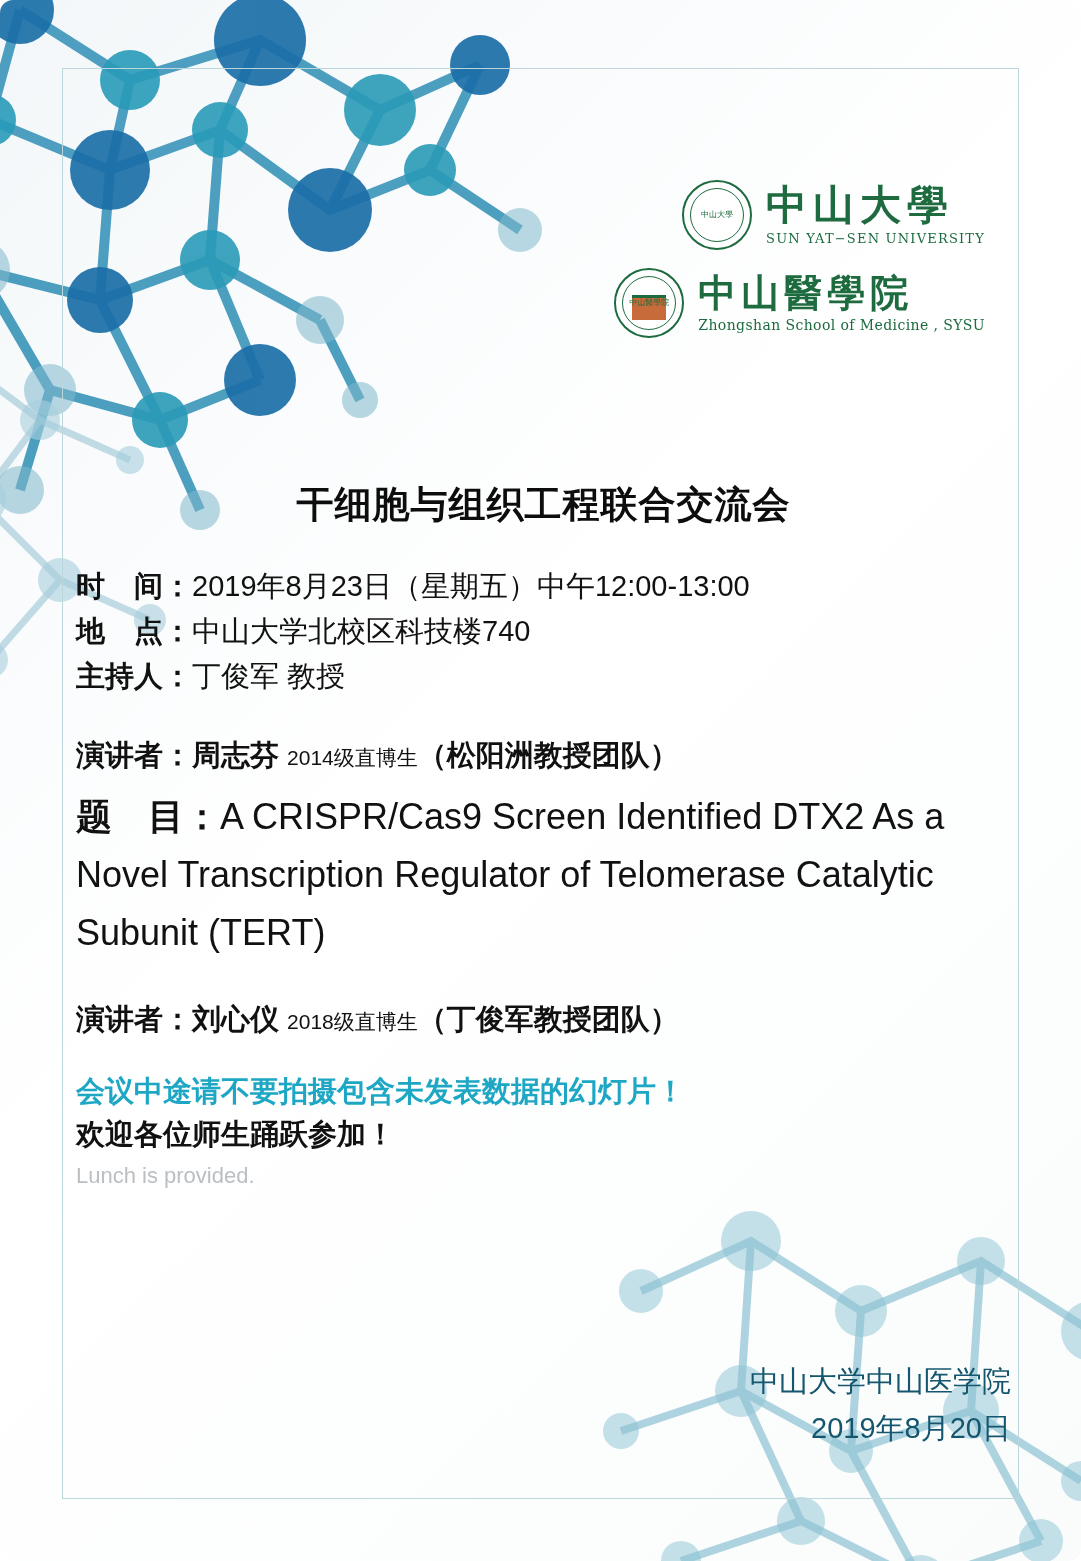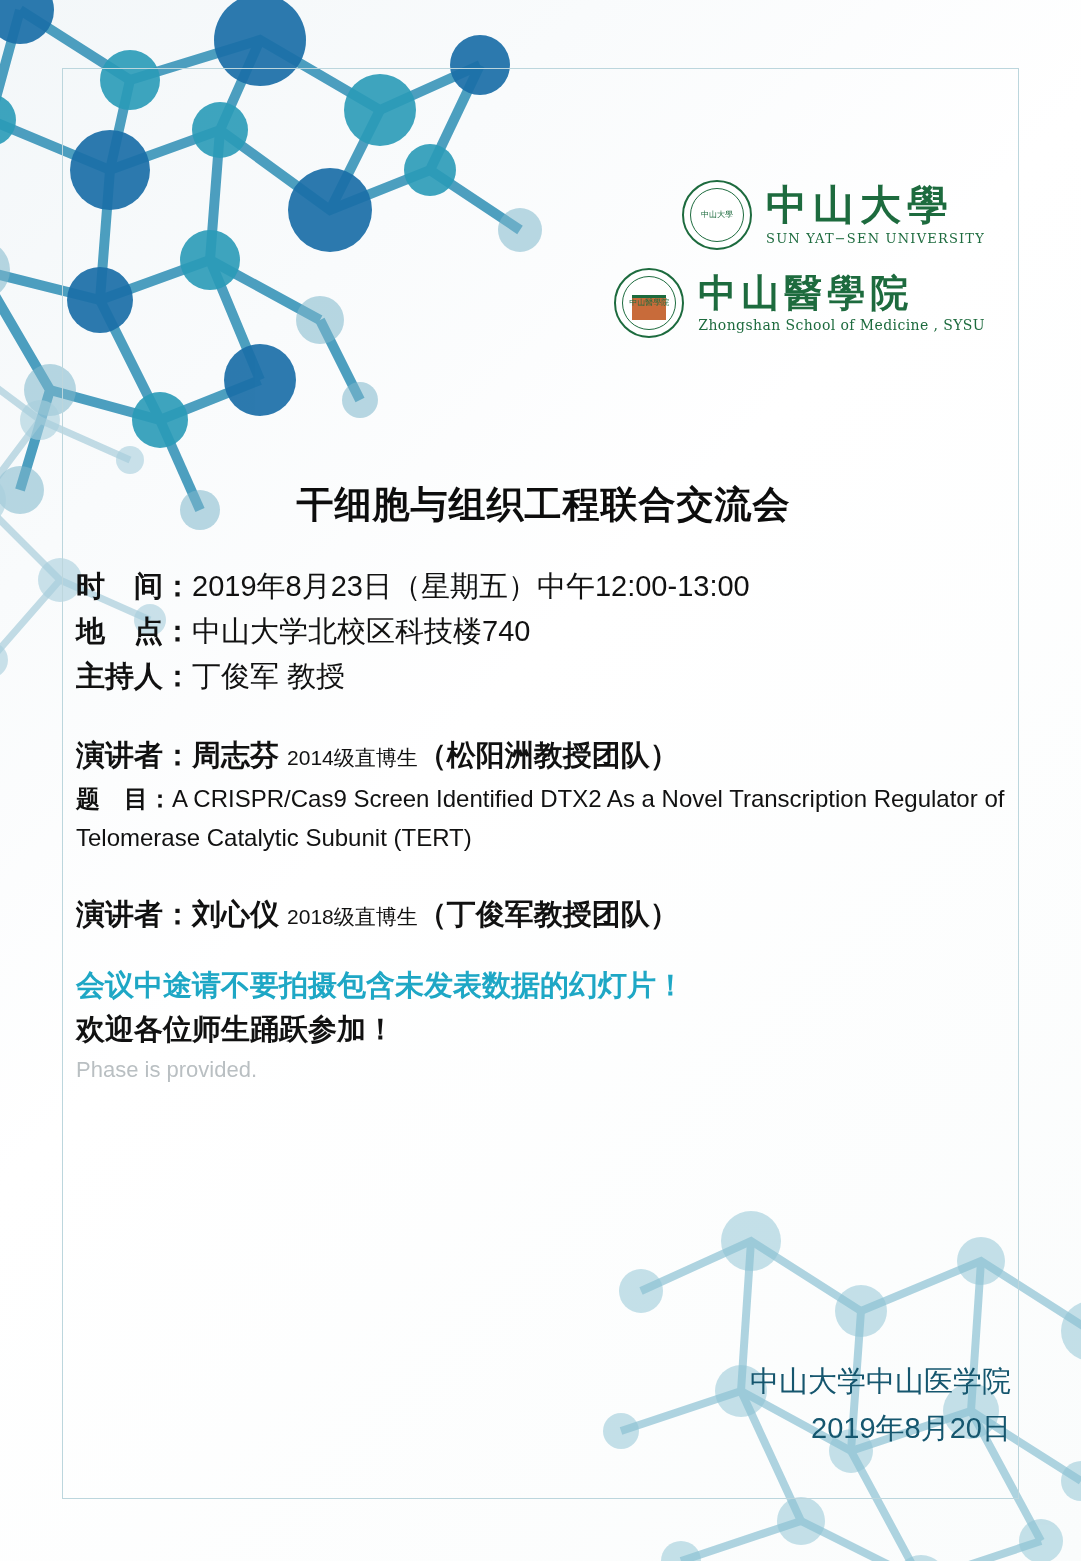--- a/index.html
+++ b/index.html
@@ -19,6 +19,7 @@
     height: 1561px;
     background: linear-gradient(135deg, #f3f7f9 0%, #ffffff 45%, #fafcfc 100%);
     overflow: hidden;
+    border-radius: 13px;
   }
   
   .art-top-left {

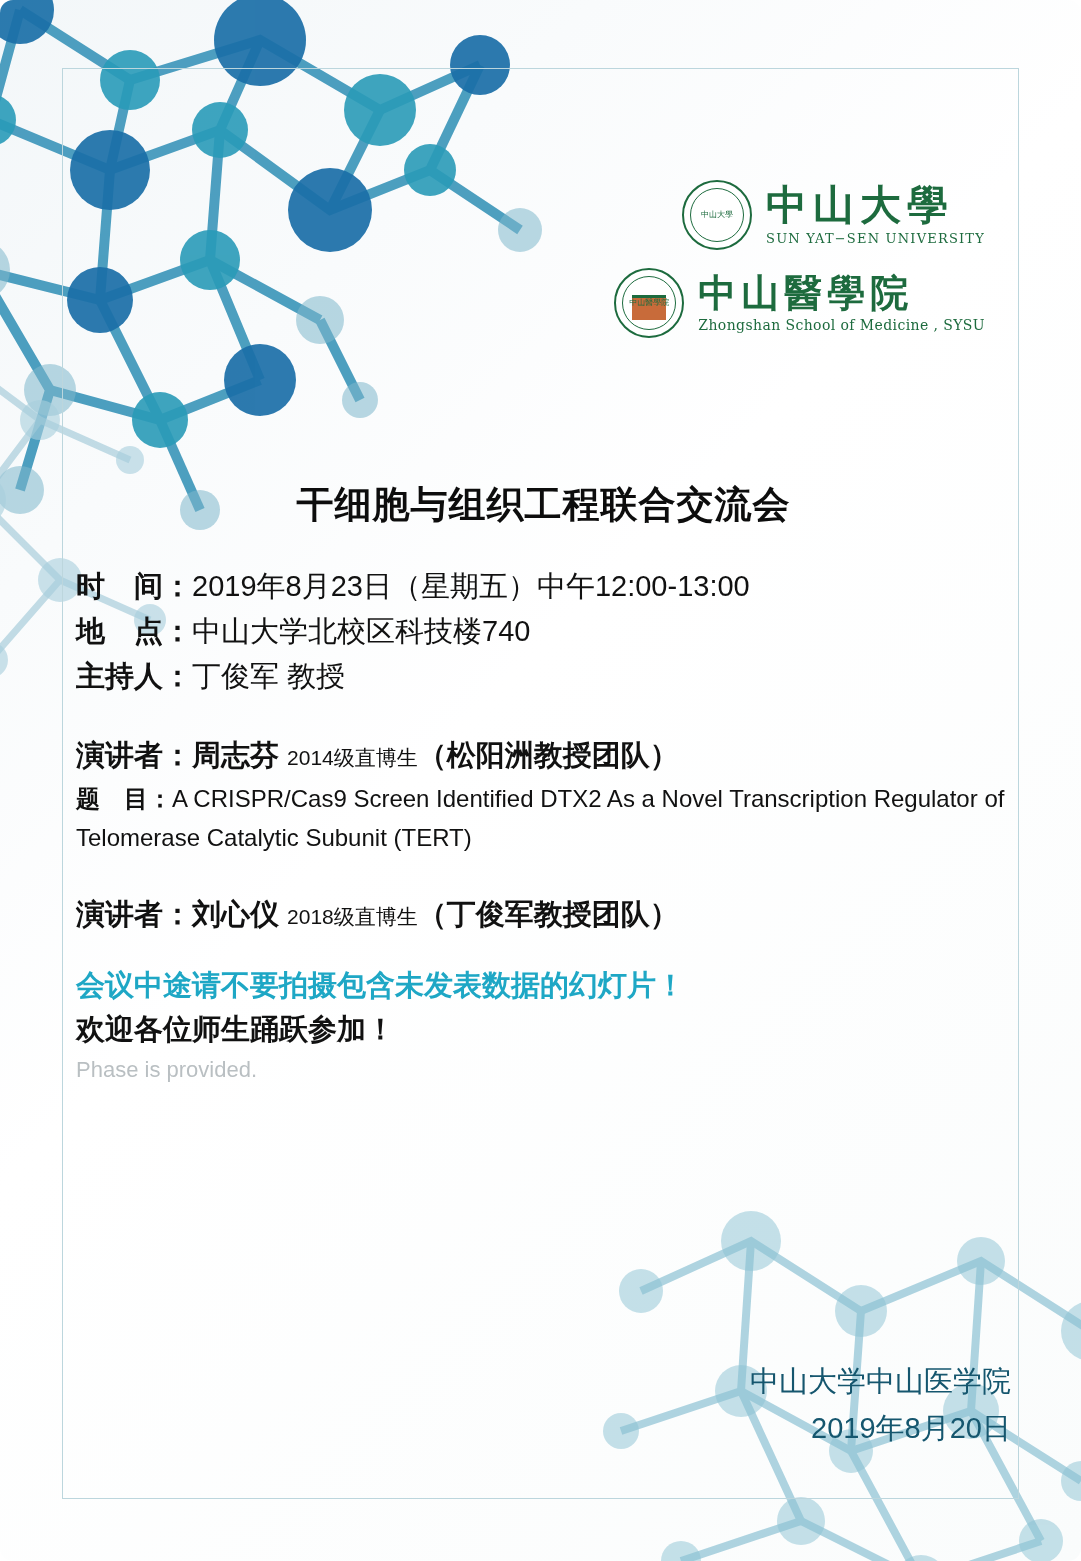--- a/index.html
+++ b/index.html
@@ -171,10 +171,10 @@
     height: 34px;
   }
   .talk-title {
-    font-size: 24px;
+    font-size: 36px;
     color: #111111;
     line-height: 1.62;
-    margin-top: 2px;
+    margin-top: 10px;
   }
   .talk-title .lbl {
     font-weight: bold;

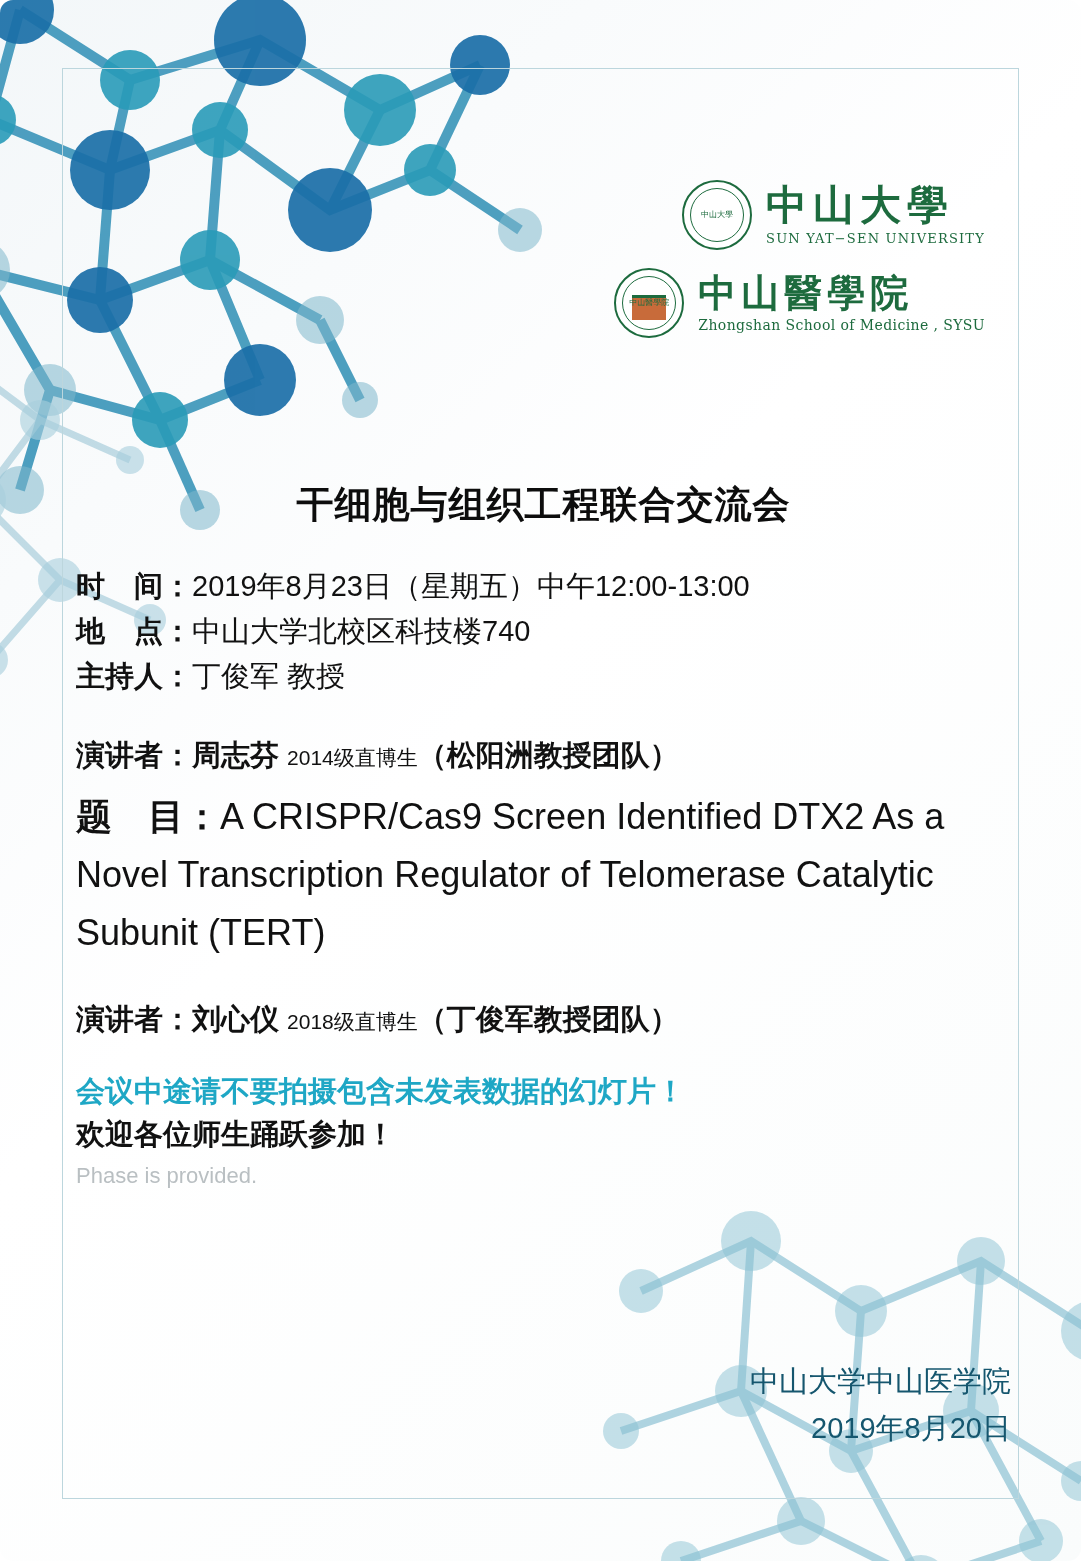--- a/index.html
+++ b/index.html
@@ -360,7 +360,7 @@
     <div class="notice">
       <div class="notice-cyan">会议中途请不要拍摄包含未发表数据的幻灯片！</div>
       <div class="notice-black">欢迎各位师生踊跃参加！</div>
-      <div class="notice-grey">Phase is provided.</div>
+      <div class="notice-grey">Lunch is provided.</div>
     </div>
 
   </div>

